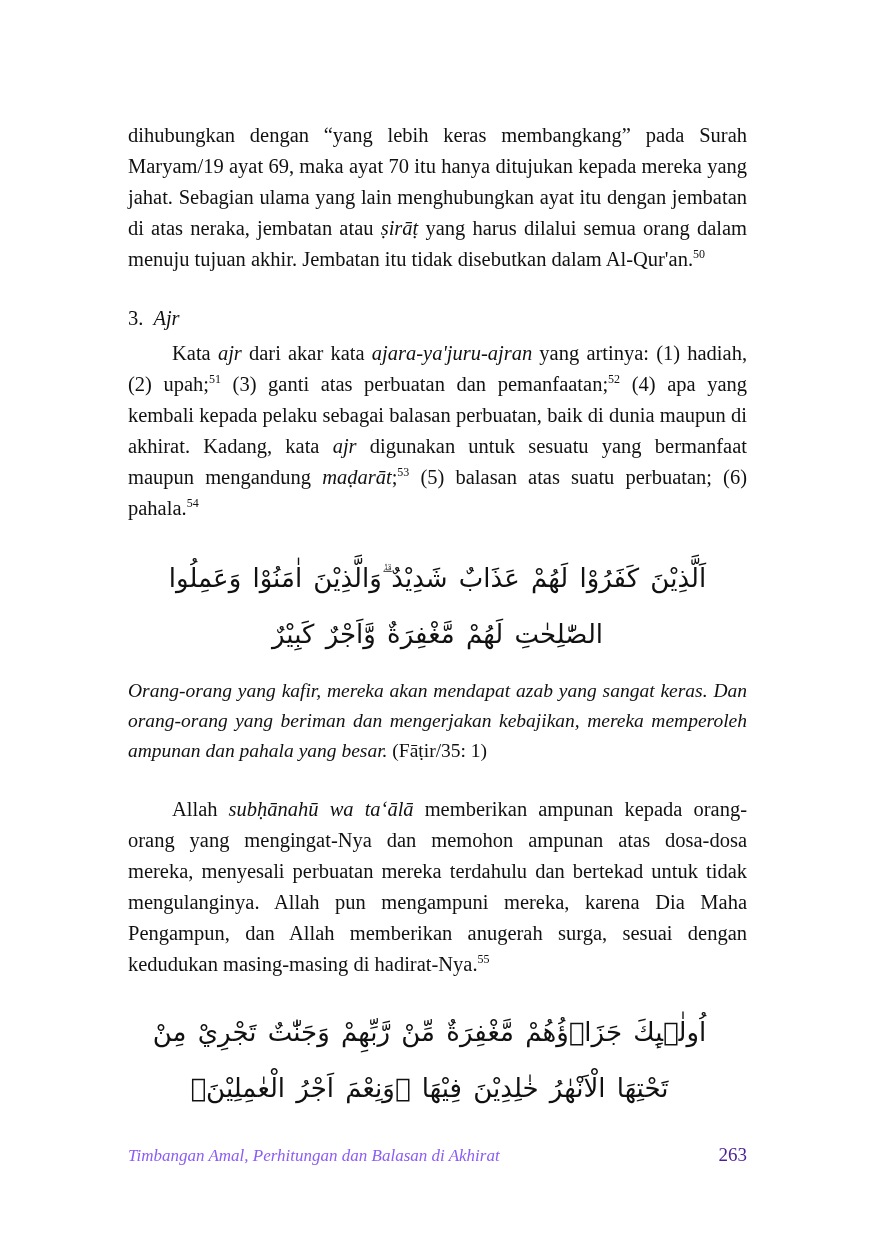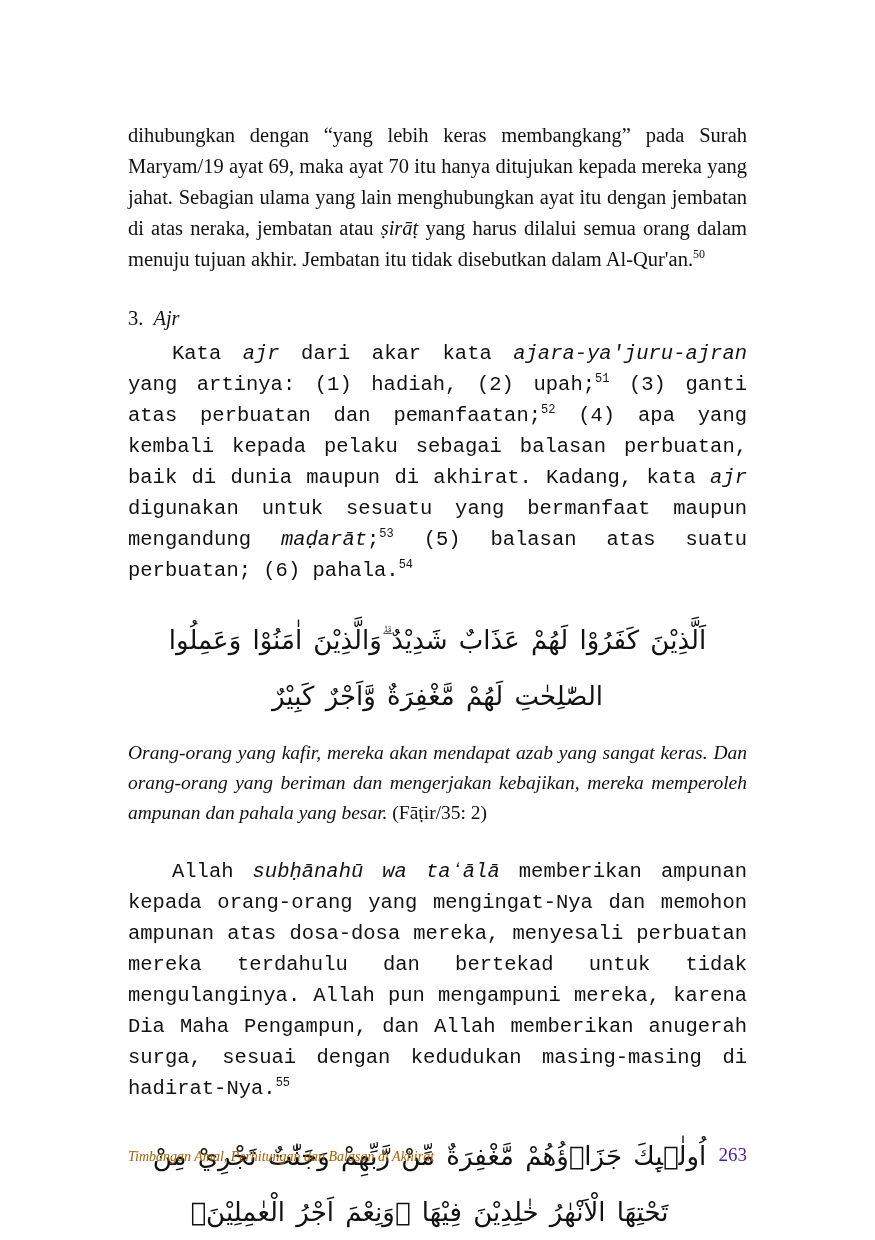--- a/index.html
+++ b/index.html
@@ -34,7 +34,6 @@
   }
   .para-indent {
     text-indent: 44px;
-    font-family: Liberation Mono, monospace;
   }
   .sup {
     font-size: 12px;

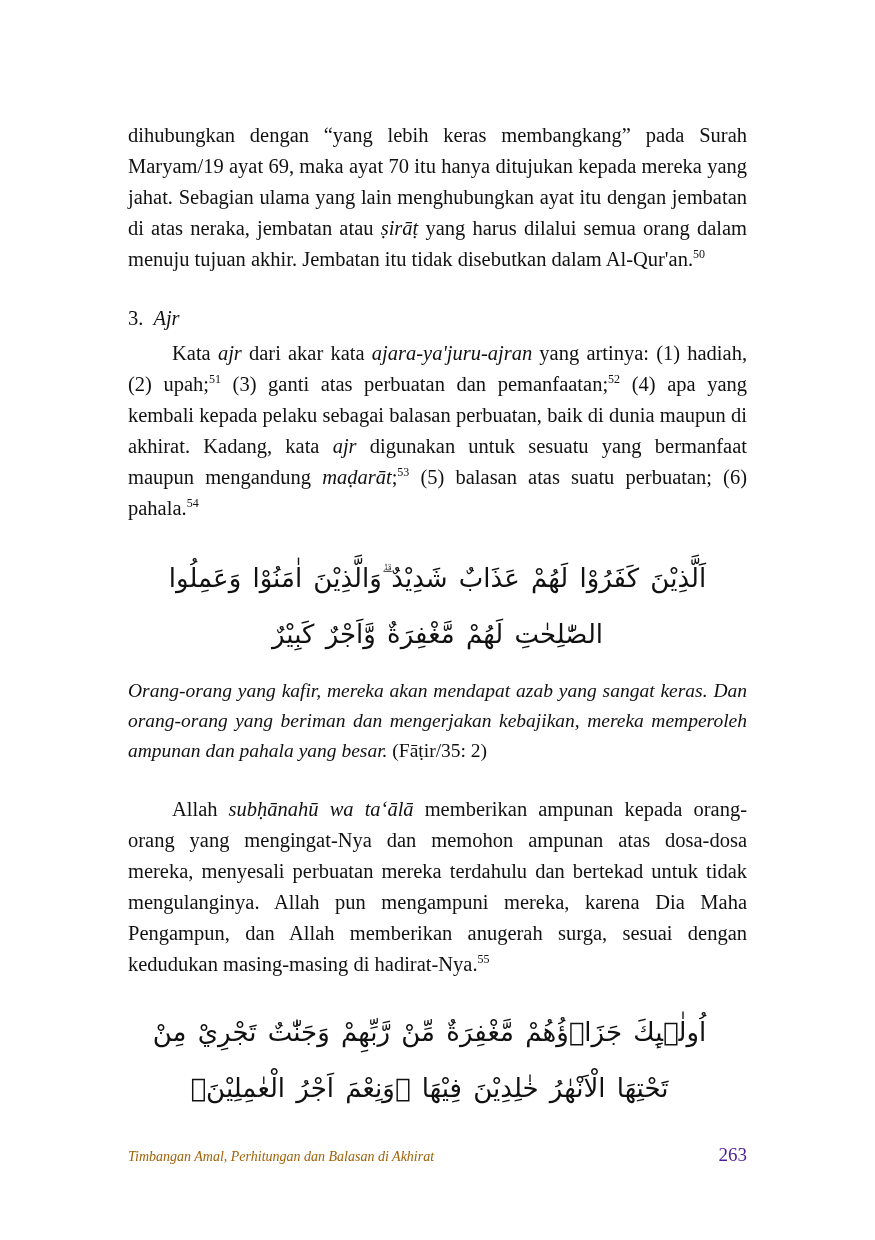--- a/index.html
+++ b/index.html
@@ -121,7 +121,7 @@
   <div class="arabic">اَلَّذِيْنَ كَفَرُوْا لَهُمْ عَذَابٌ شَدِيْدٌ ۗوَالَّذِيْنَ اٰمَنُوْا وَعَمِلُوا الصّٰلِحٰتِ لَهُمْ مَّغْفِرَةٌ وَّاَجْرٌ كَبِيْرٌ</div>
 
   <p class="translation">
-    <span>Orang-orang yang kafir, mereka akan mendapat azab yang sangat keras. Dan orang-orang yang beriman dan mengerjakan kebajikan, mereka memperoleh ampunan dan pahala yang besar. </span><span class="ref">(Fāṭir/35: 2)</span>
+    <span>Orang-orang yang kafir, mereka akan mendapat azab yang sangat keras. Dan orang-orang yang beriman dan mengerjakan kebajikan, mereka memperoleh ampunan dan pahala yang besar. </span><span class="ref">(Fāṭir/35: 1)</span>
   </p>
 
   <p class="body-text para-indent gap-after-trans">

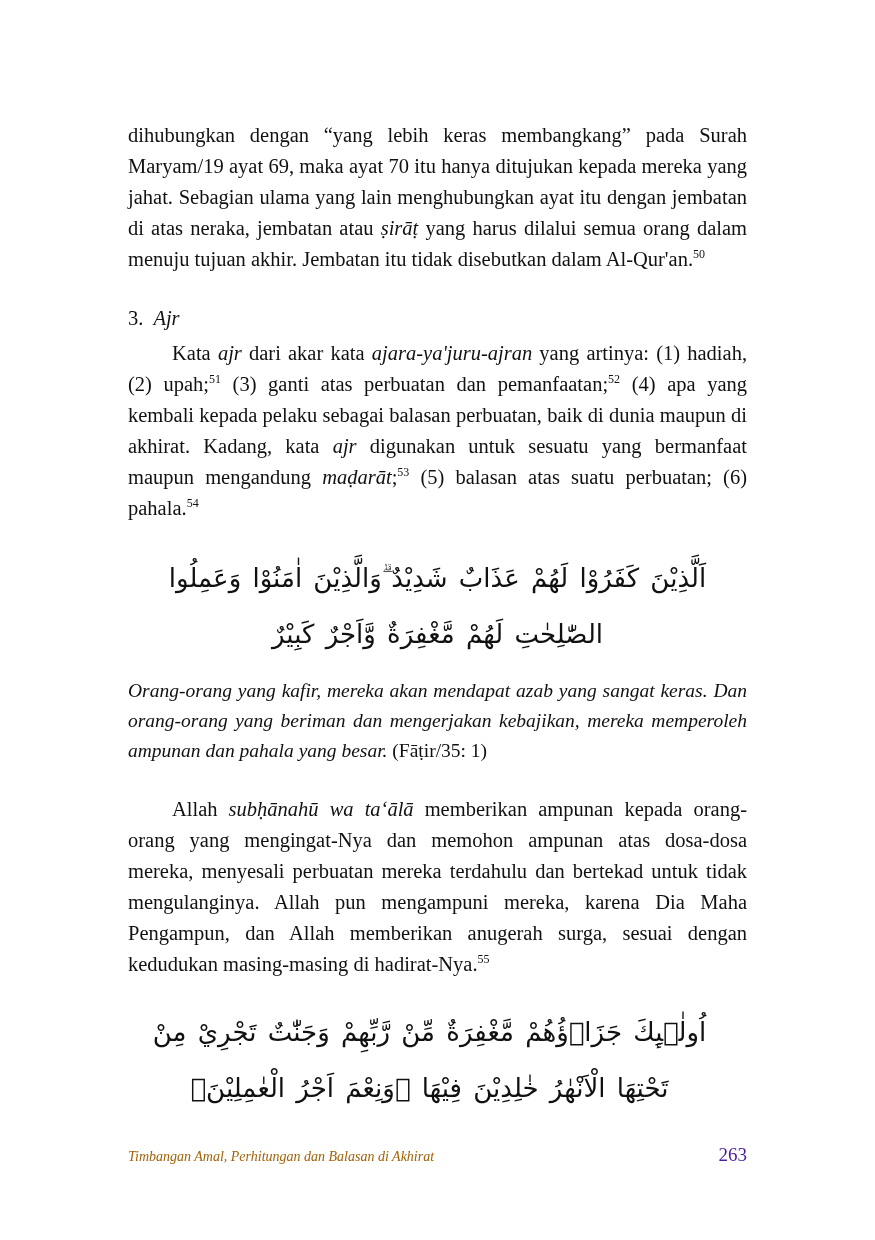--- a/index.html
+++ b/index.html
@@ -91,8 +91,8 @@
   .footer .run {
     font-family: "Liberation Serif", serif;
     font-style: italic;
-    font-size: 14px;
-    color: #a16207;
+    font-size: 17px;
+    color: #8b5cf6;
   }
   .footer .pageno {
     font-family: "Liberation Serif", serif;

